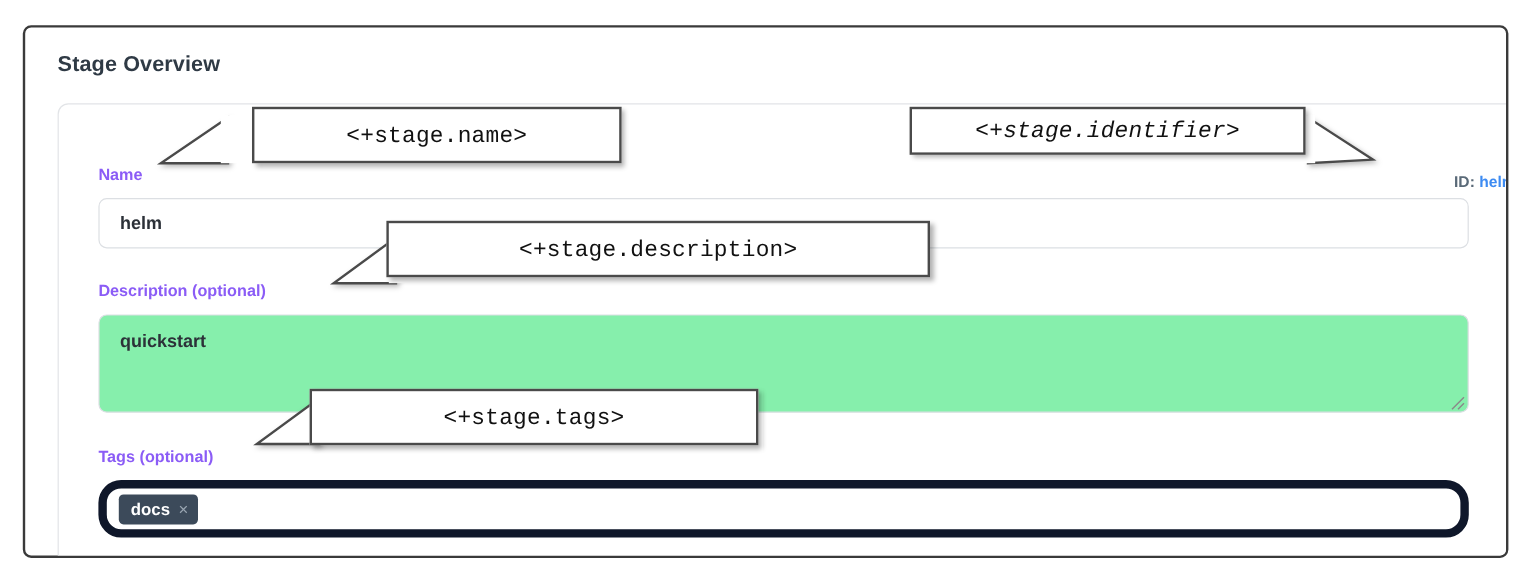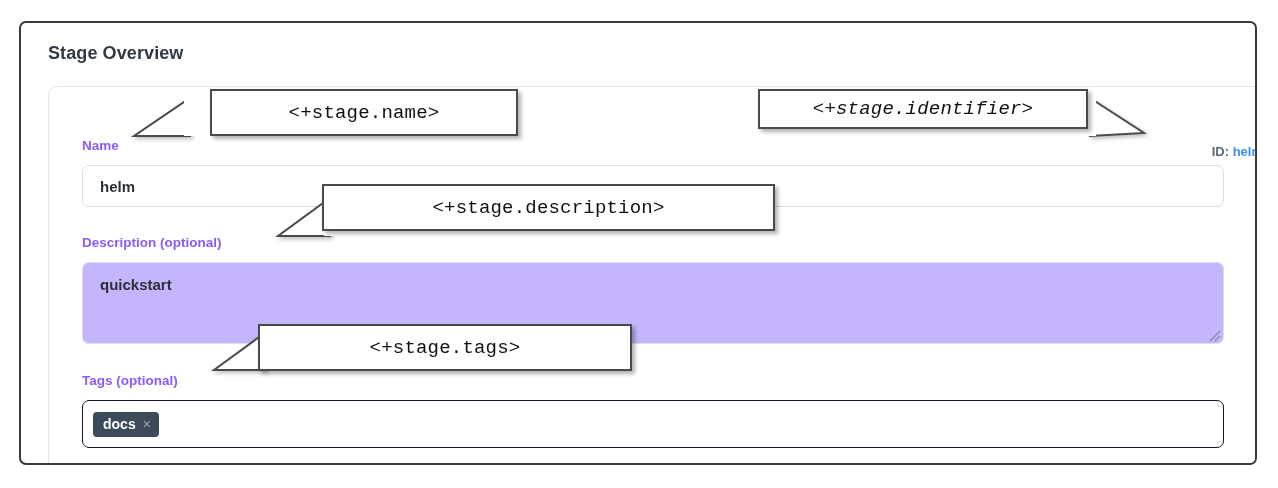--- a/index.html
+++ b/index.html
@@ -84,7 +84,7 @@
     height: 82px;
     border: 1px solid #dcdfe3;
     border-radius: 7px;
-    background: #c4b5fd;
+    background: #86efac;
     font-family: "Liberation Sans", sans-serif;
     font-size: 15px;
     font-weight: bold;

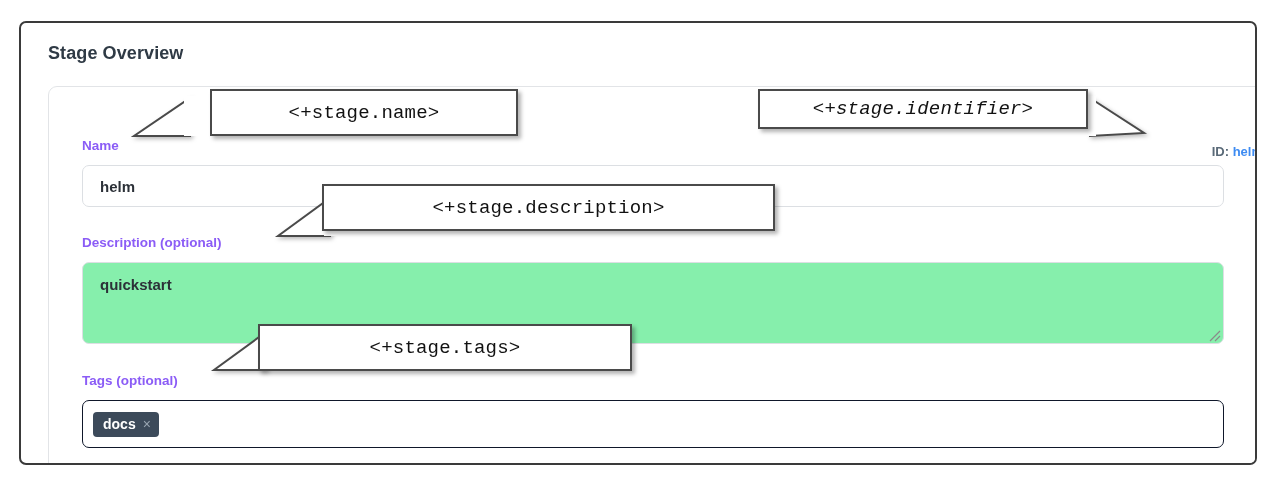--- a/index.html
+++ b/index.html
@@ -99,8 +99,8 @@
     box-sizing: border-box;
     width: 1142px;
     height: 48px;
-    border: 1px solid #0f172a;
-    border-radius: 7px;
+    border: 7px solid #0f172a;
+    border-radius: 19px;
     background: #ffffff;
     display: flex;
     align-items: center;

